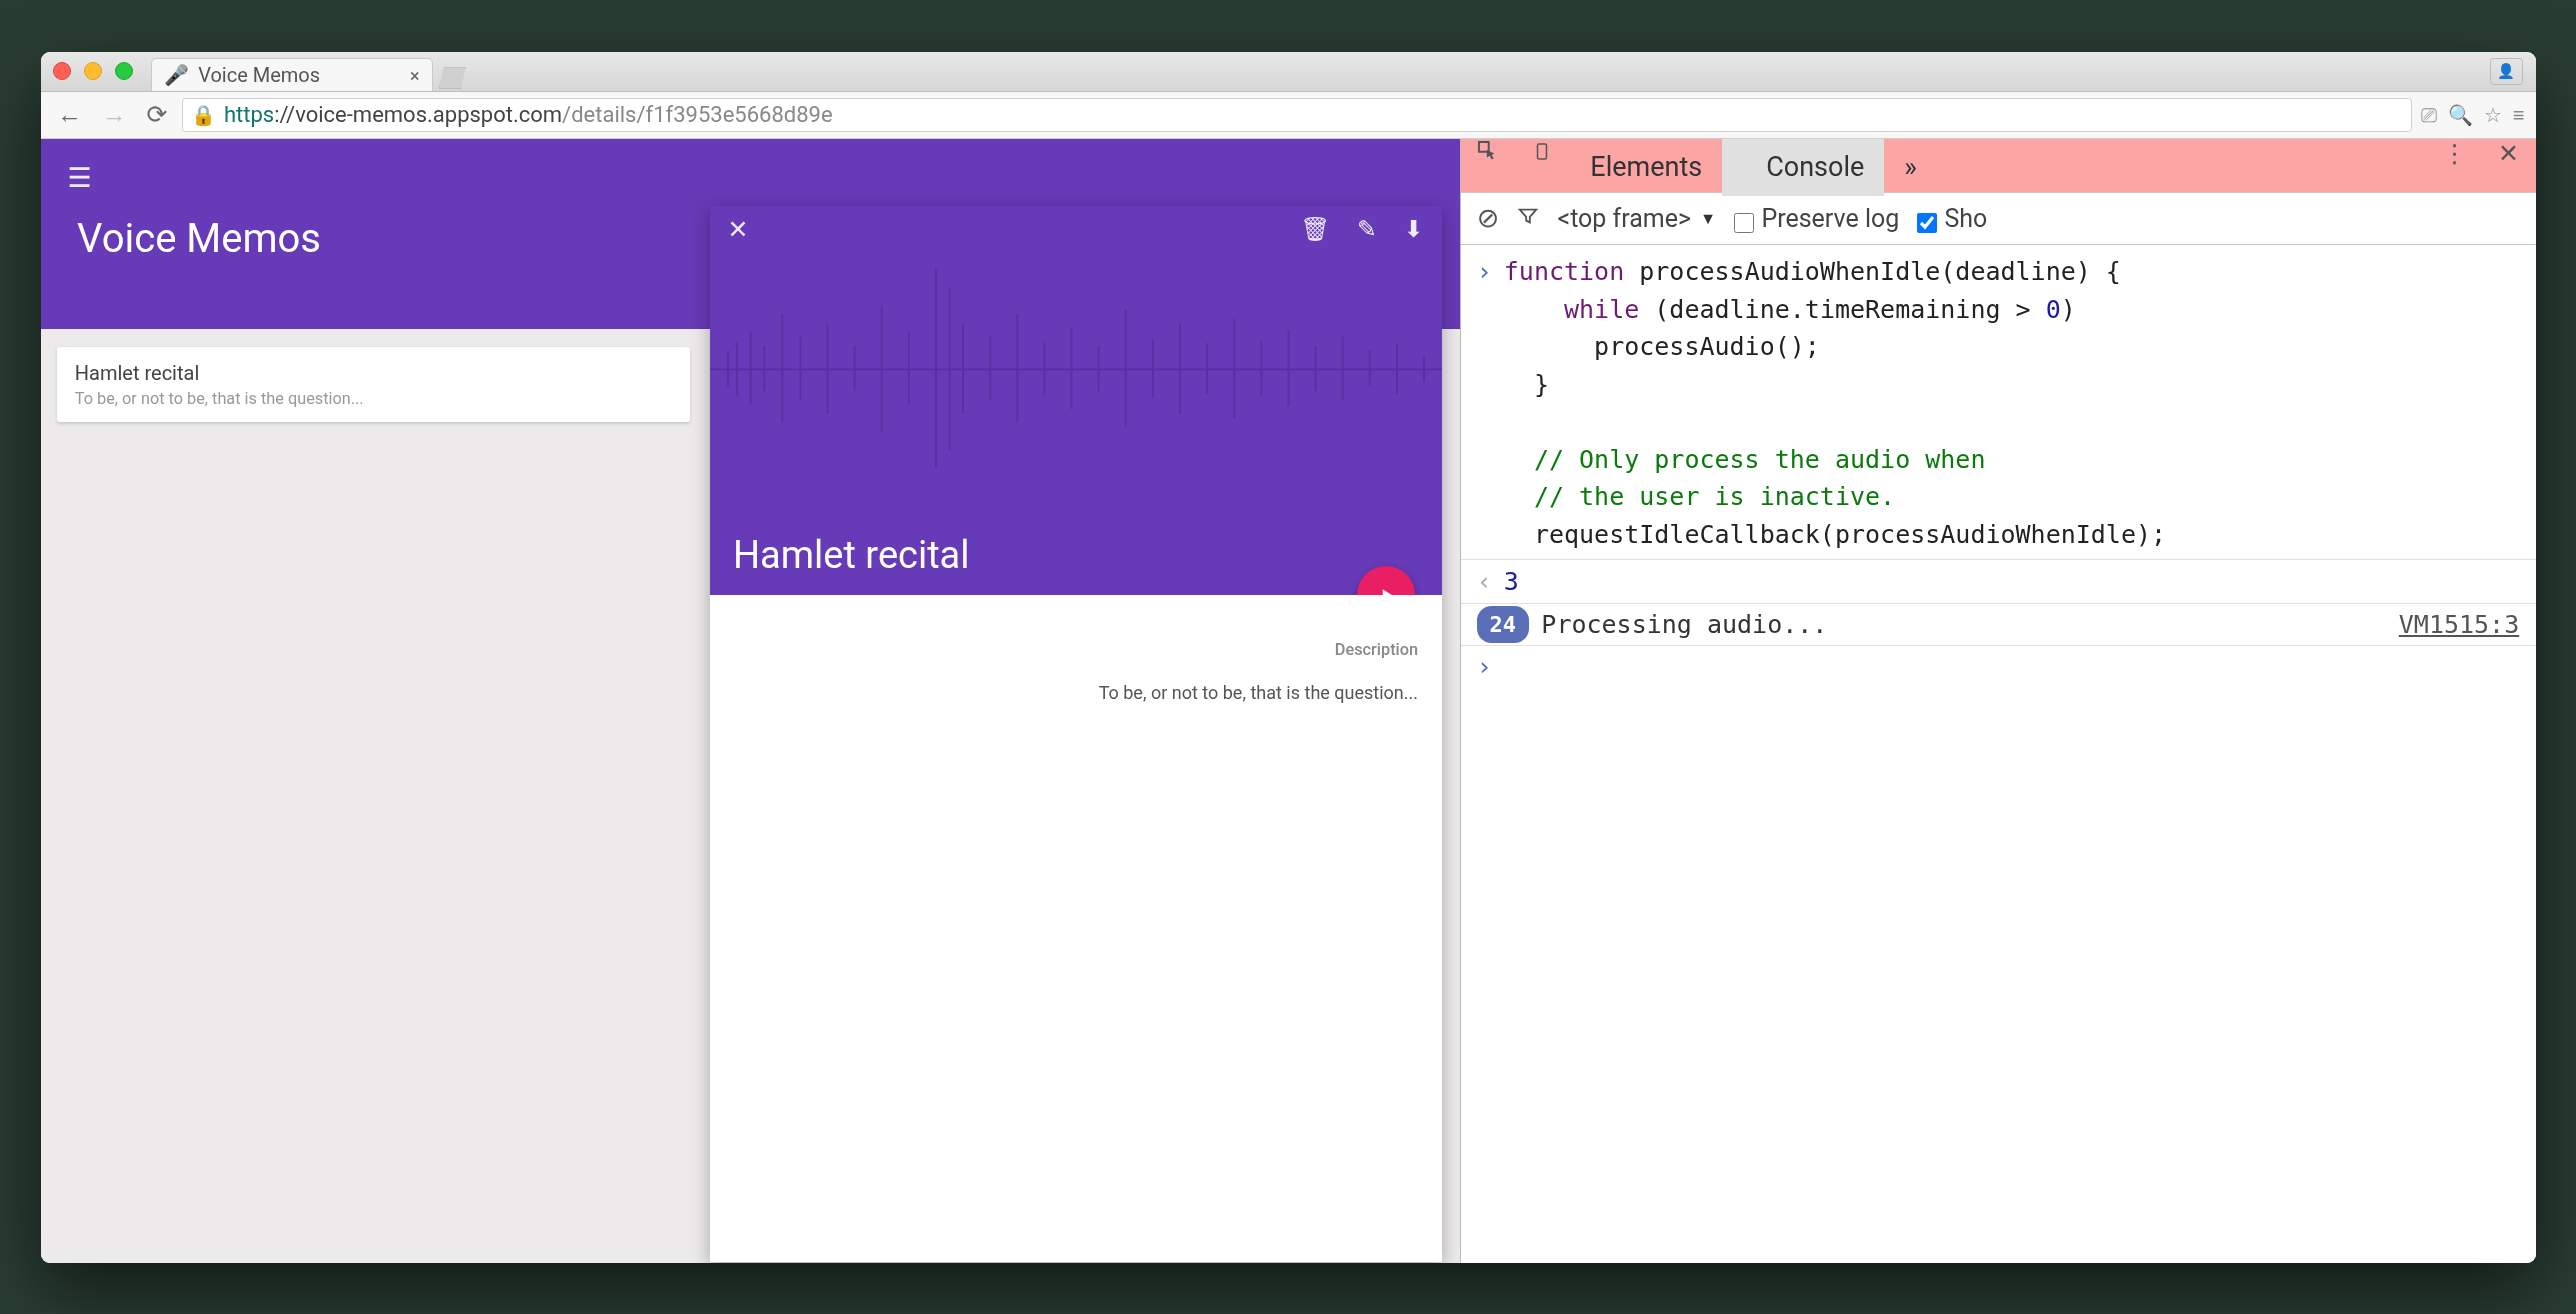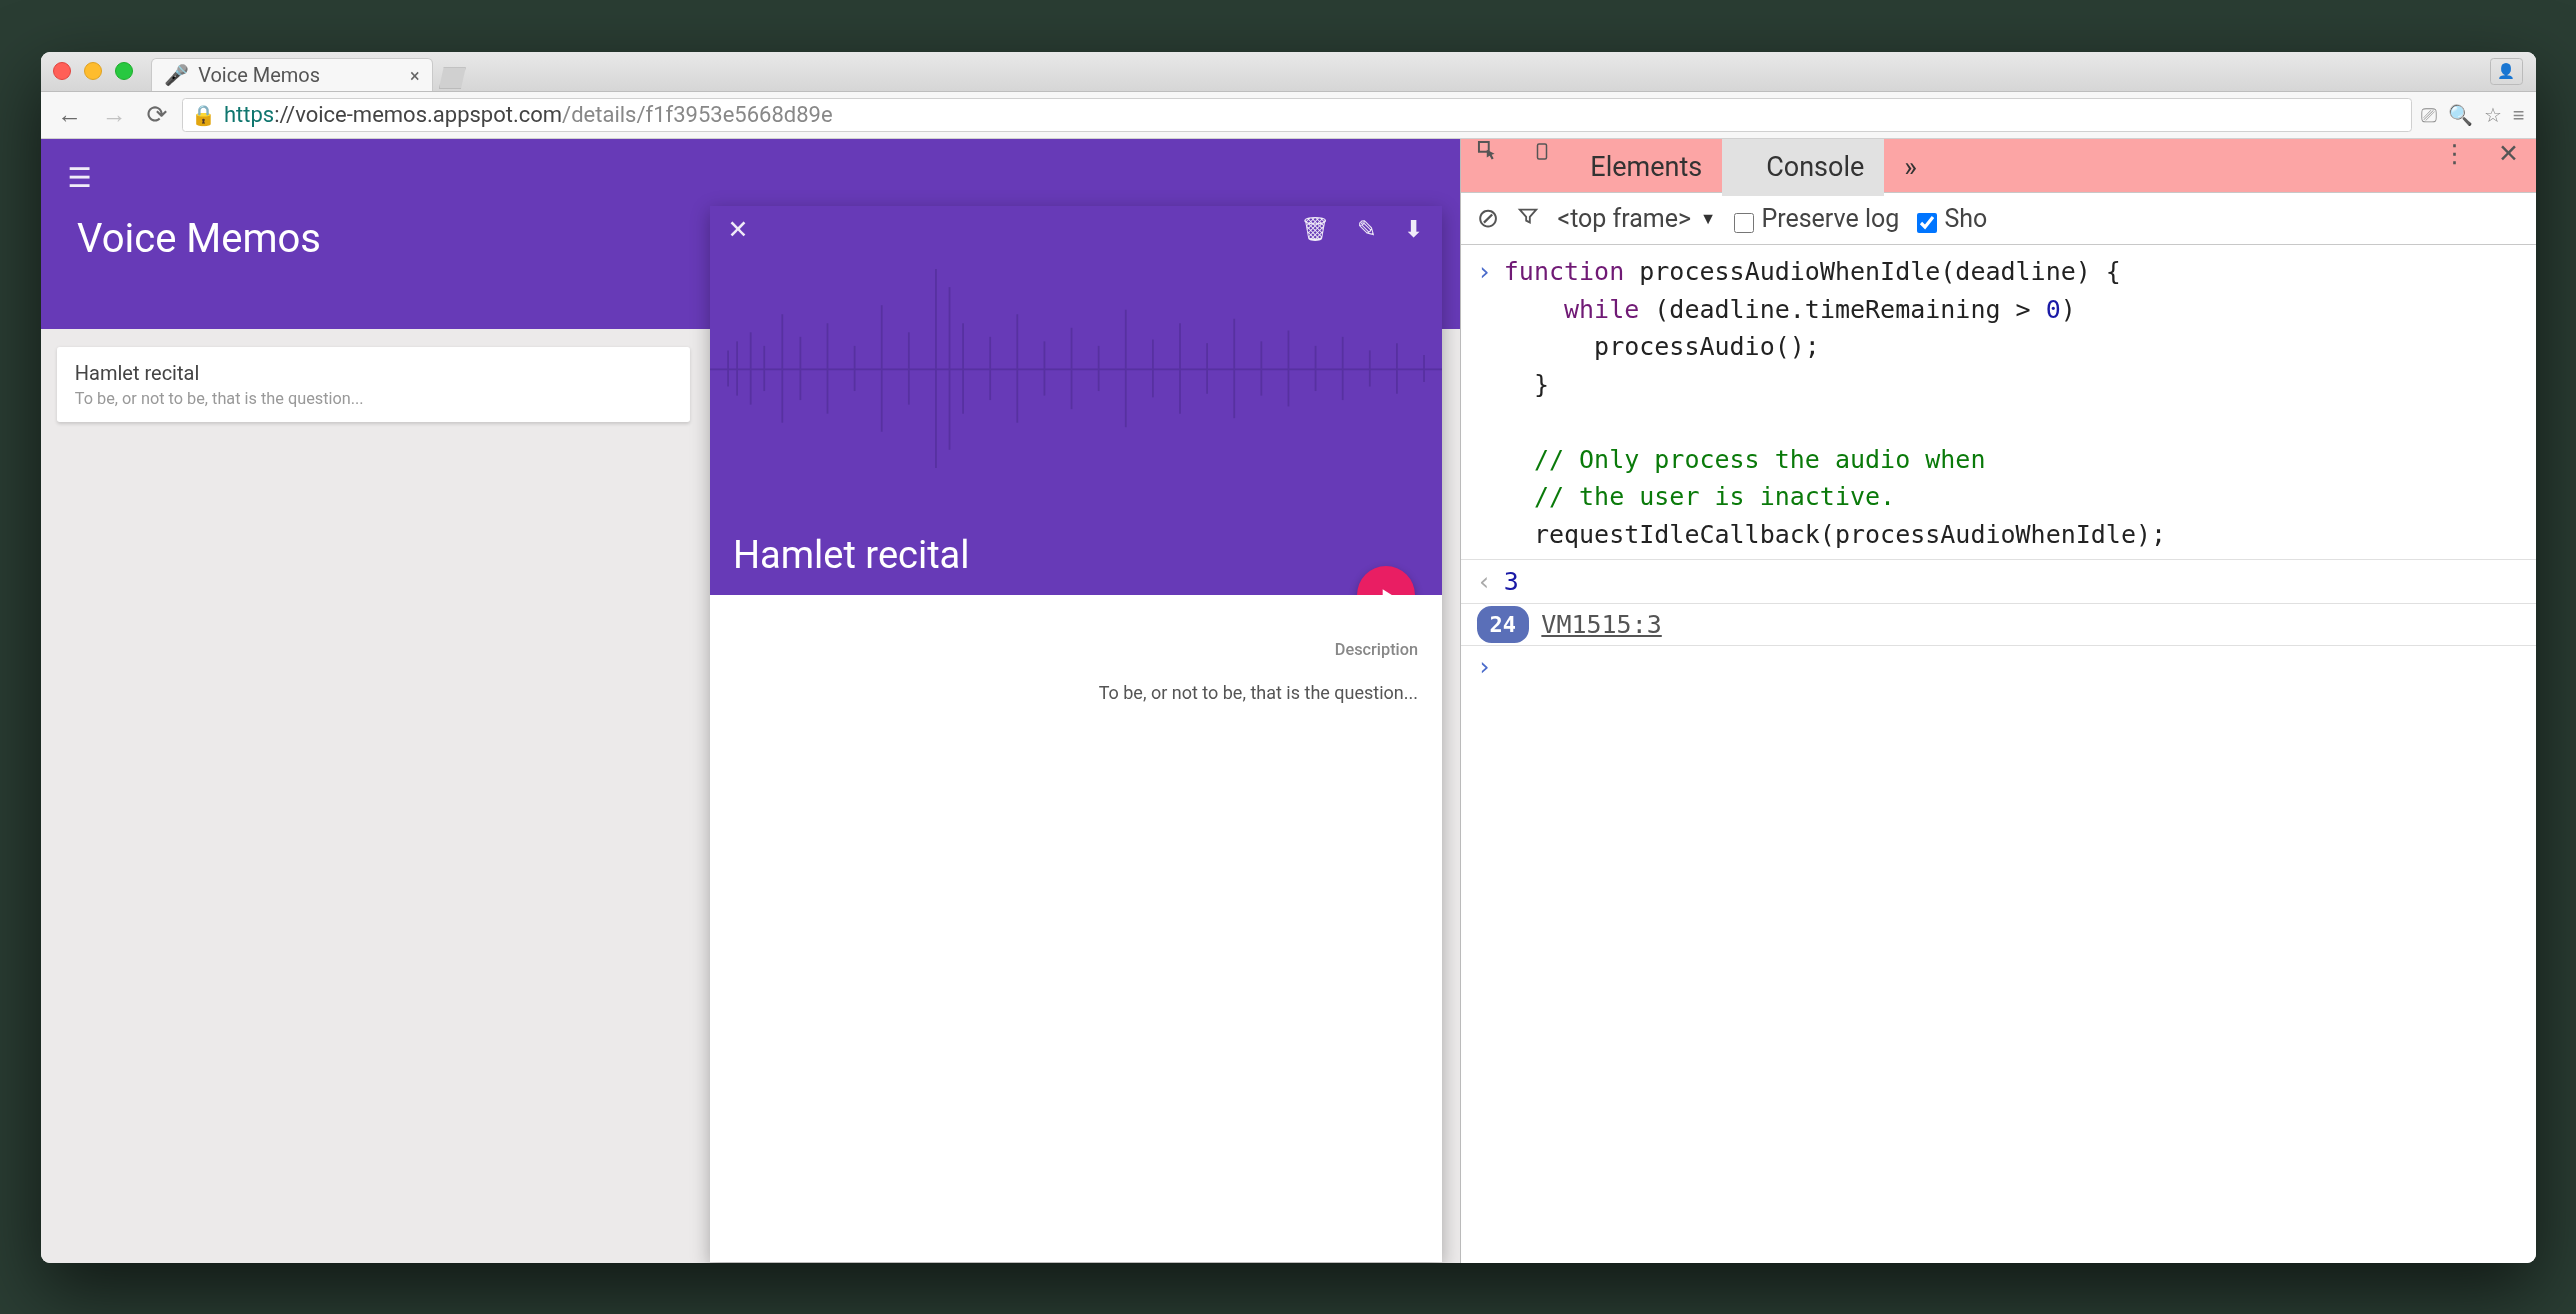--- a/index.html
+++ b/index.html
@@ -395,6 +395,7 @@
         </div>
         <div class="log-row">
           <span class="badge">24</span>
+          <span class="logmsg">Processing audio...</span>
           <span class="src">VM1515:3</span>
         </div>
         <div class="row">

